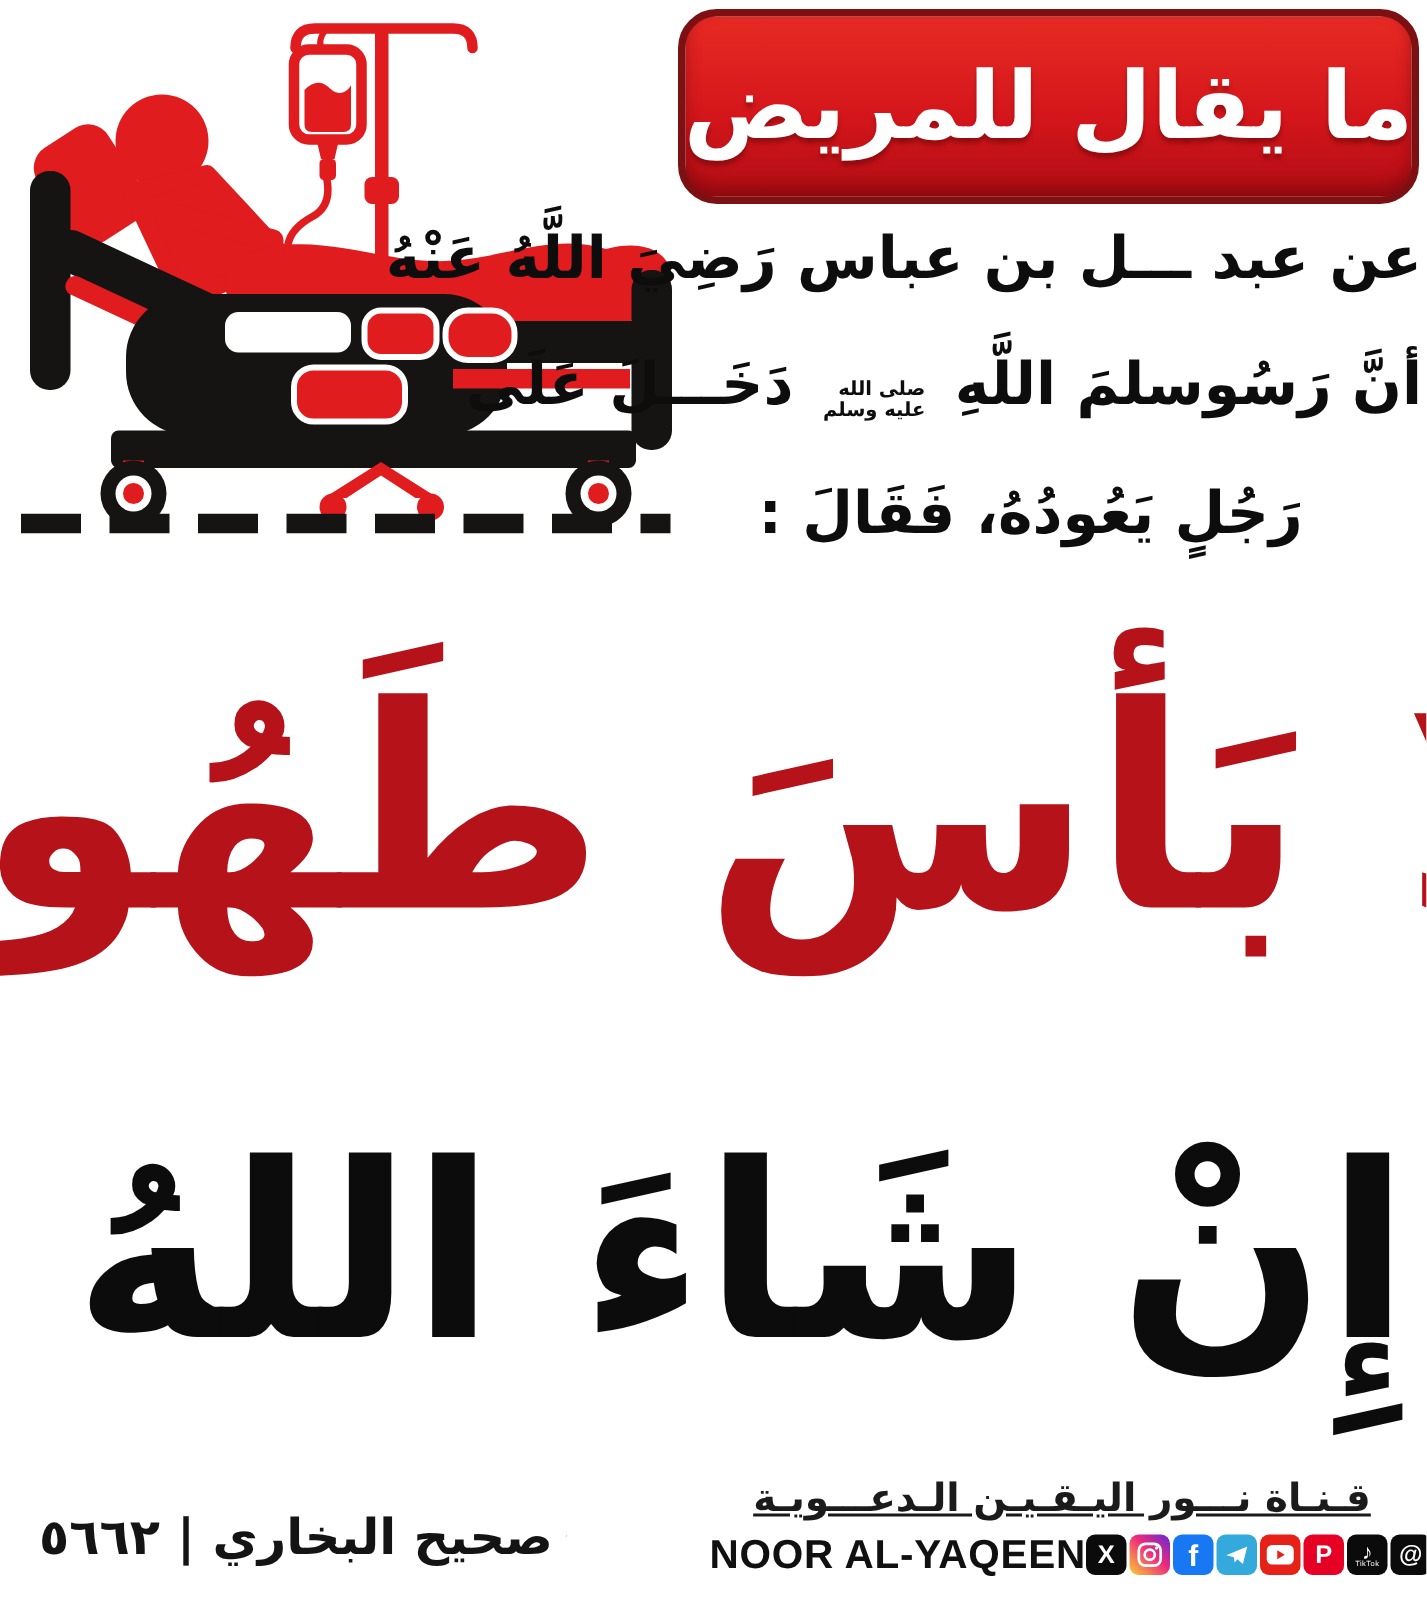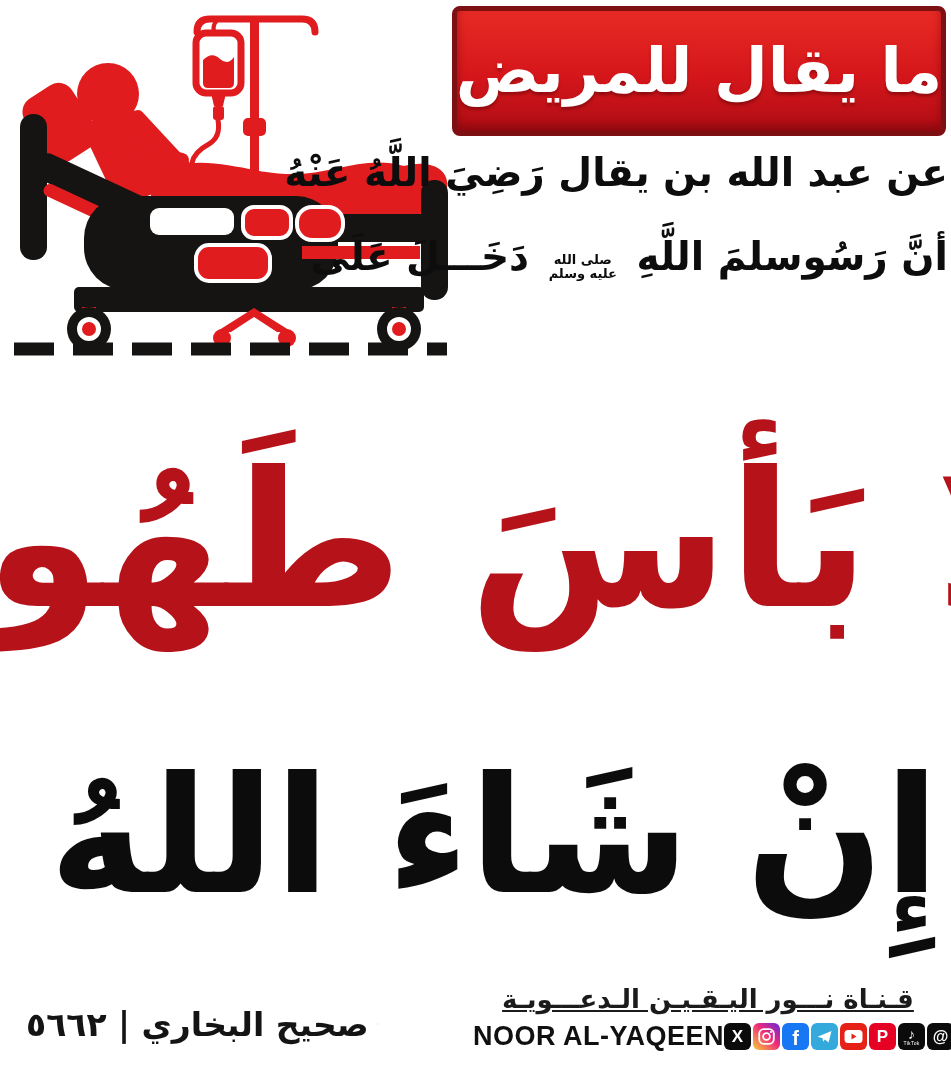--- a/index.html
+++ b/index.html
@@ -10,7 +10,7 @@
   
   .title-box{
     position:absolute;left:452px;top:6px;width:494px;height:130px;
-    box-sizing:border-box;border:5px solid #7d1013;border-radius:8px;
+    box-sizing:border-box;border:5px solid #7d1013;border-radius:26px;
     background:linear-gradient(180deg,#e82a24 0%,#d4161b 55%,#b10d14 100%);
     display:flex;align-items:center;justify-content:center;
     box-shadow:inset 0 -6px 10px rgba(90,5,8,.45);

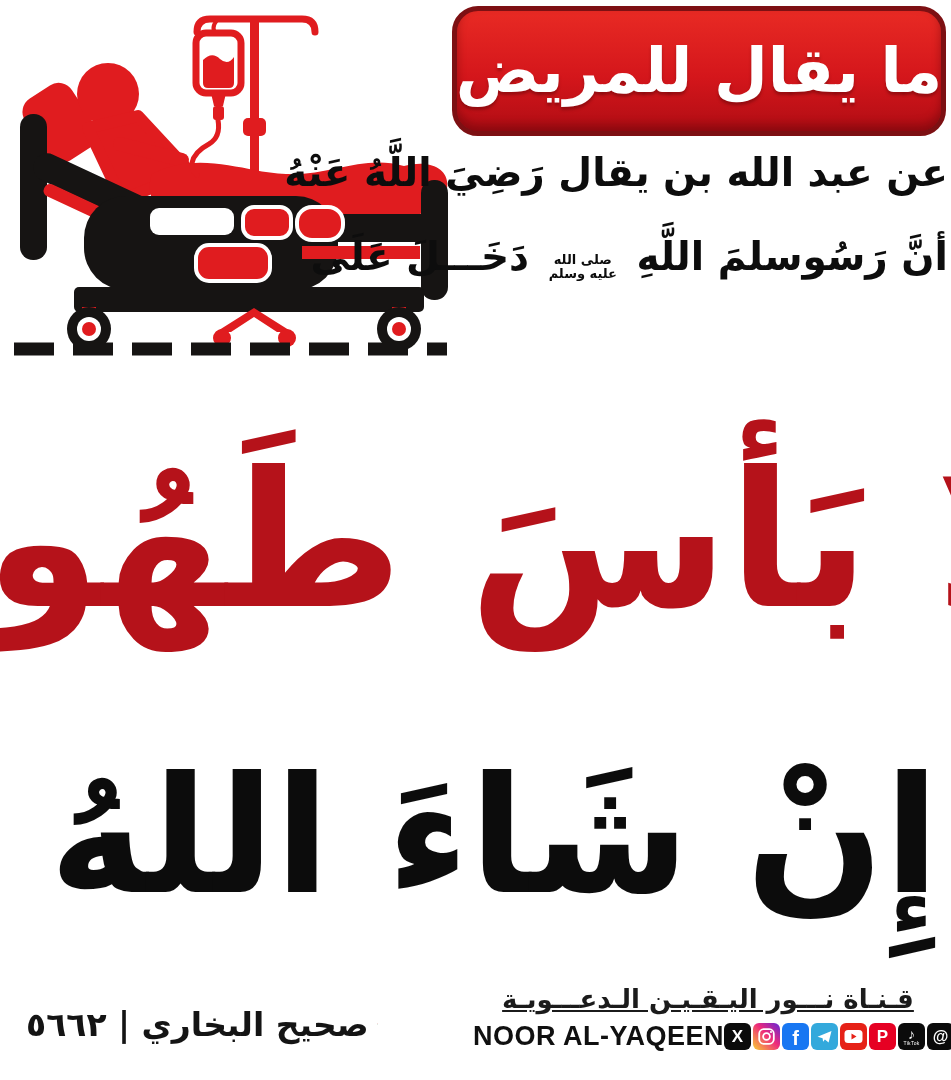--- a/index.html
+++ b/index.html
@@ -142,7 +142,7 @@
     <div class="title">ما يقال للمريض</div>
   </div>
 
-  <div class="hadith-line hl1">عن عبد الله بن يقال رَضِيَ اللَّهُ عَنْهُ</div>
+  <div class="hadith-line hl1">عن عبد ـــل بن عباس رَضِيَ اللَّهُ عَنْهُ</div>
   <div class="hadith-line hl2">
     <span>أنَّ رَسُوسلمَ اللَّهِ</span>
     <span class="pbuh">

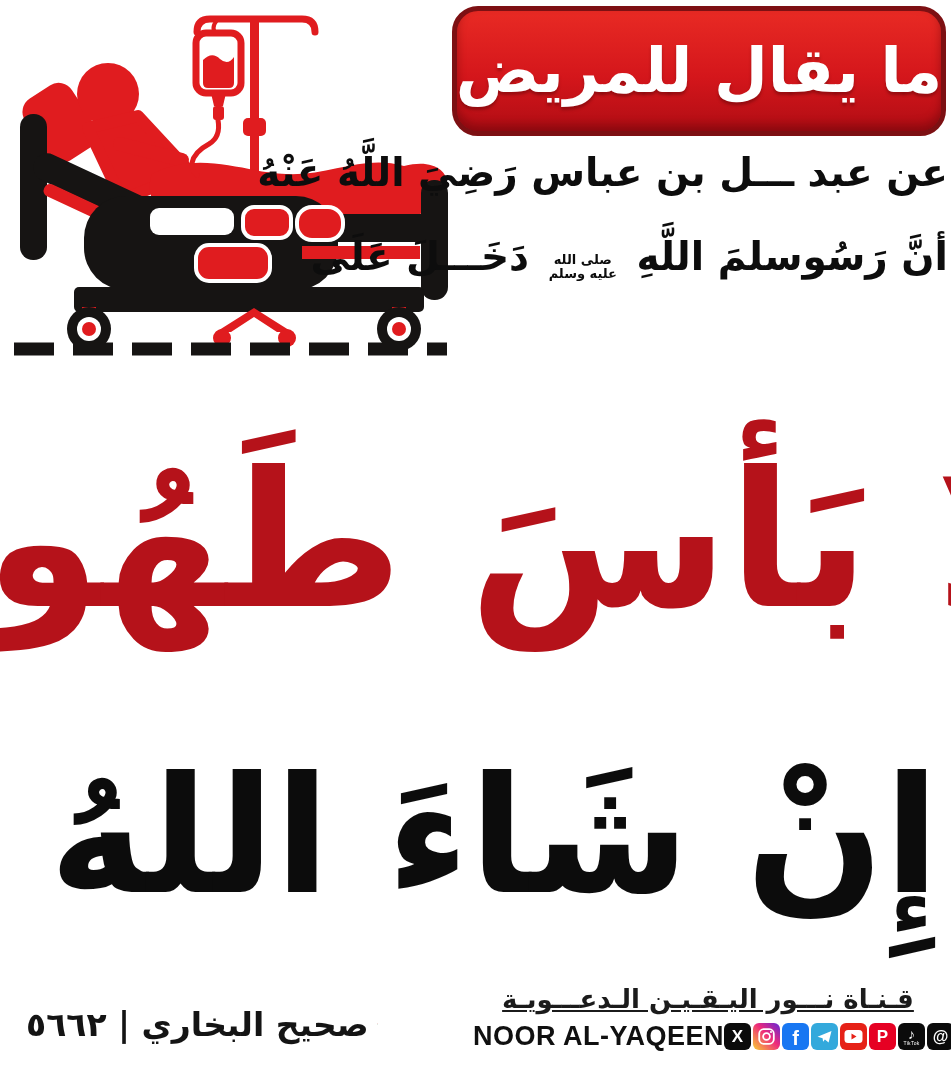--- a/index.html
+++ b/index.html
@@ -27,7 +27,7 @@
   .hl1{top:146px;} .hl2{top:230px;} .hl3{top:316px;}
   .pbuh{
     display:inline-block;font-size:13px;line-height:1.1;font-weight:bold;
-    vertical-align:-8px;margin:0 6px;text-align:center;white-space:nowrap;
+    vertical-align:-8px;margin:0 6px;text-align:right;white-space:nowrap;
   }
   .pbuh span{display:block;}
   

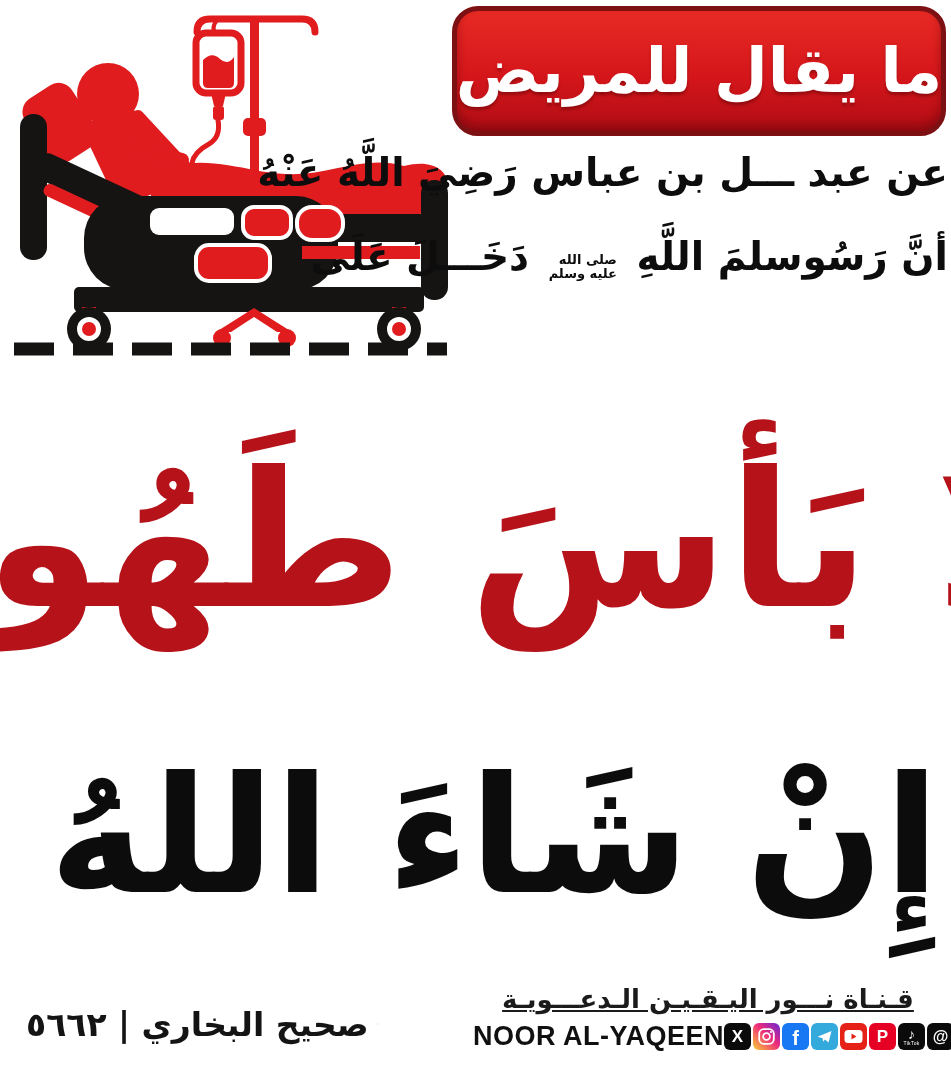--- a/index.html
+++ b/index.html
@@ -151,6 +151,7 @@
     </span>
     <span>دَخَـــلَ عَلَى</span>
   </div>
+  <div class="hadith-line hl3">رَجُلٍ يَعُودُهُ، فَقَالَ :</div>
 
   <div class="red-phrase">لَا بَأسَ طَهُورٌ</div>
   <div class="black-phrase">إِنْ شَاءَ اللهُ</div>

